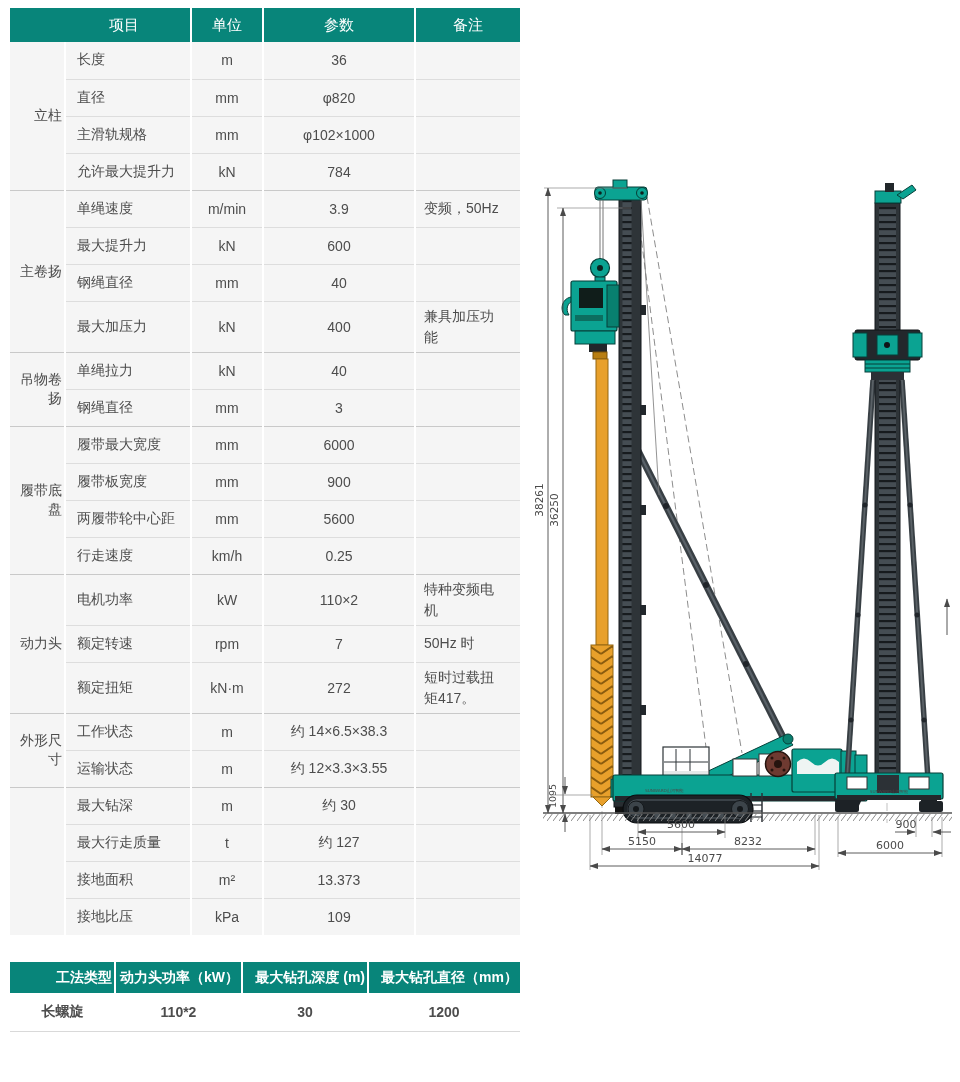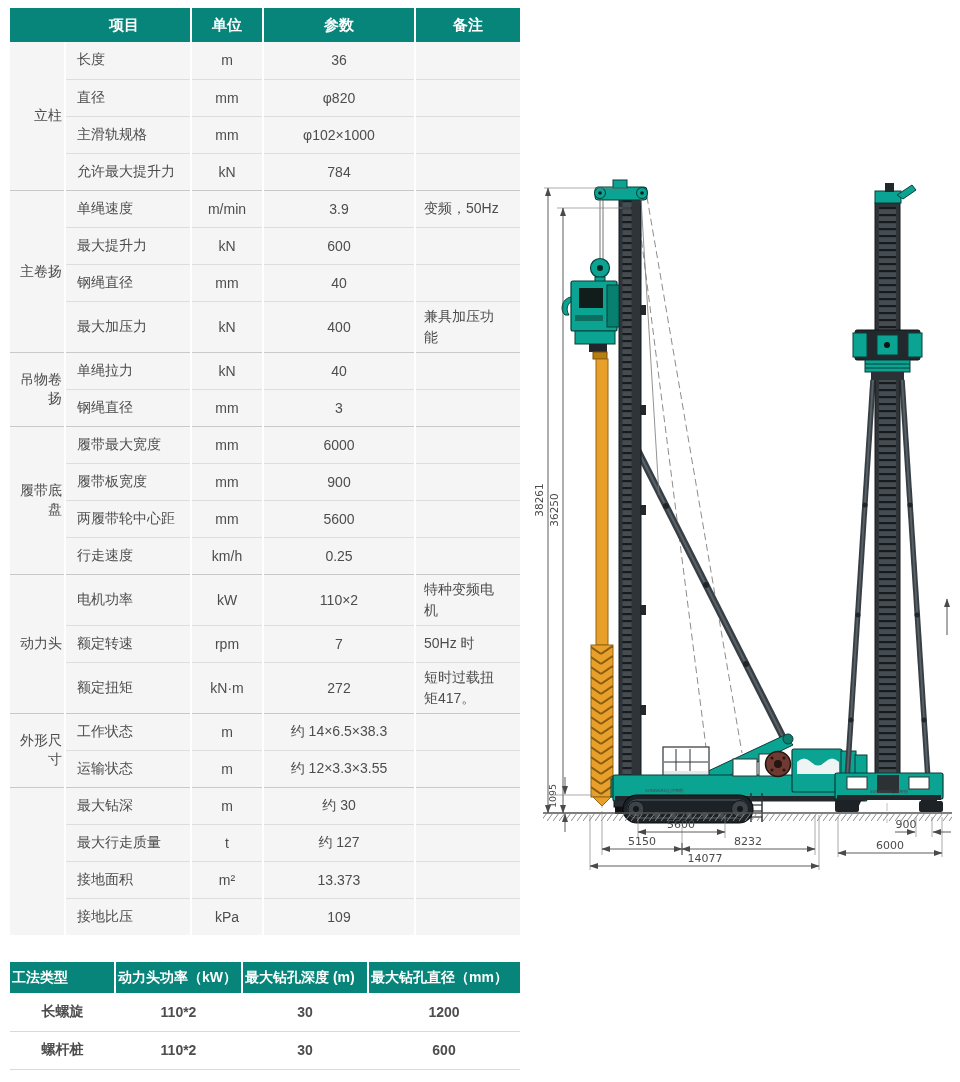--- a/index.html
+++ b/index.html
@@ -8,7 +8,7 @@
   table{border-collapse:collapse;table-layout:fixed;}
   
   #spec{position:absolute;left:10px;top:8px;width:510px;}
-  #spec th{background:#08857a;color:#fff;font-size:15px;font-weight:bold;height:34px;
+  #spec th{background:#08857a;color:#fff;font-size:15px;font-weight:normal;height:34px;
            border-left:2px solid #fff;text-align:center;padding:0;}
   #spec th:first-child{border-left:none;padding-left:48px;}
   #spec td{background:#f5f5f5;font-size:14px;height:37px;padding:4px 6px;

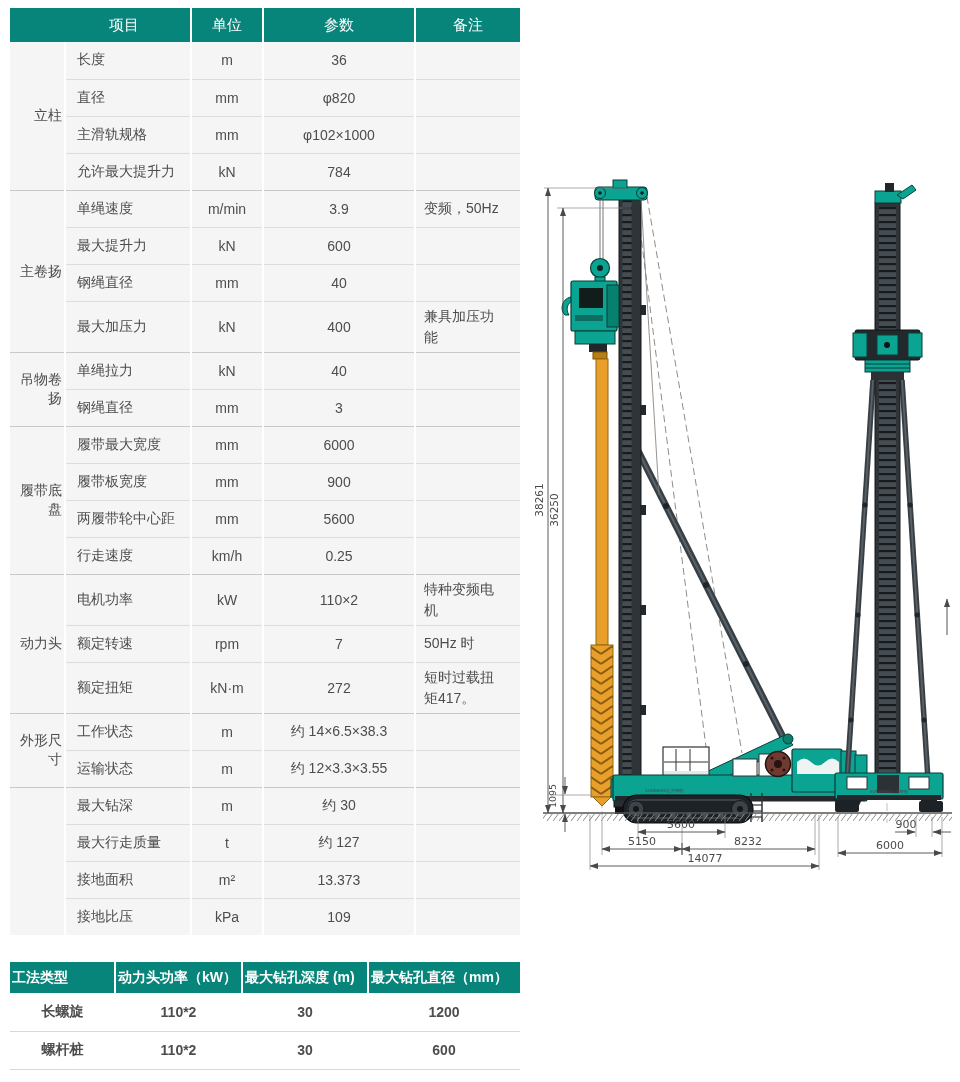--- a/index.html
+++ b/index.html
@@ -22,7 +22,7 @@
   
   #method{position:absolute;left:10px;top:962px;width:510px;}
   #method th{background:#08857a;color:#fff;font-size:14px;font-weight:bold;height:31px;
-             border-left:2px solid #fff;text-align:left;padding:0 2px;}
+             border-left:2px solid #fff;text-align:right;padding:0 2px;}
   #method th:first-child{border-left:none;}
   #method td{background:#fff;font-size:14px;height:38px;text-align:center;
              border-bottom:1px solid #d9d9d9;padding:0 4px;box-sizing:border-box;font-weight:bold;}

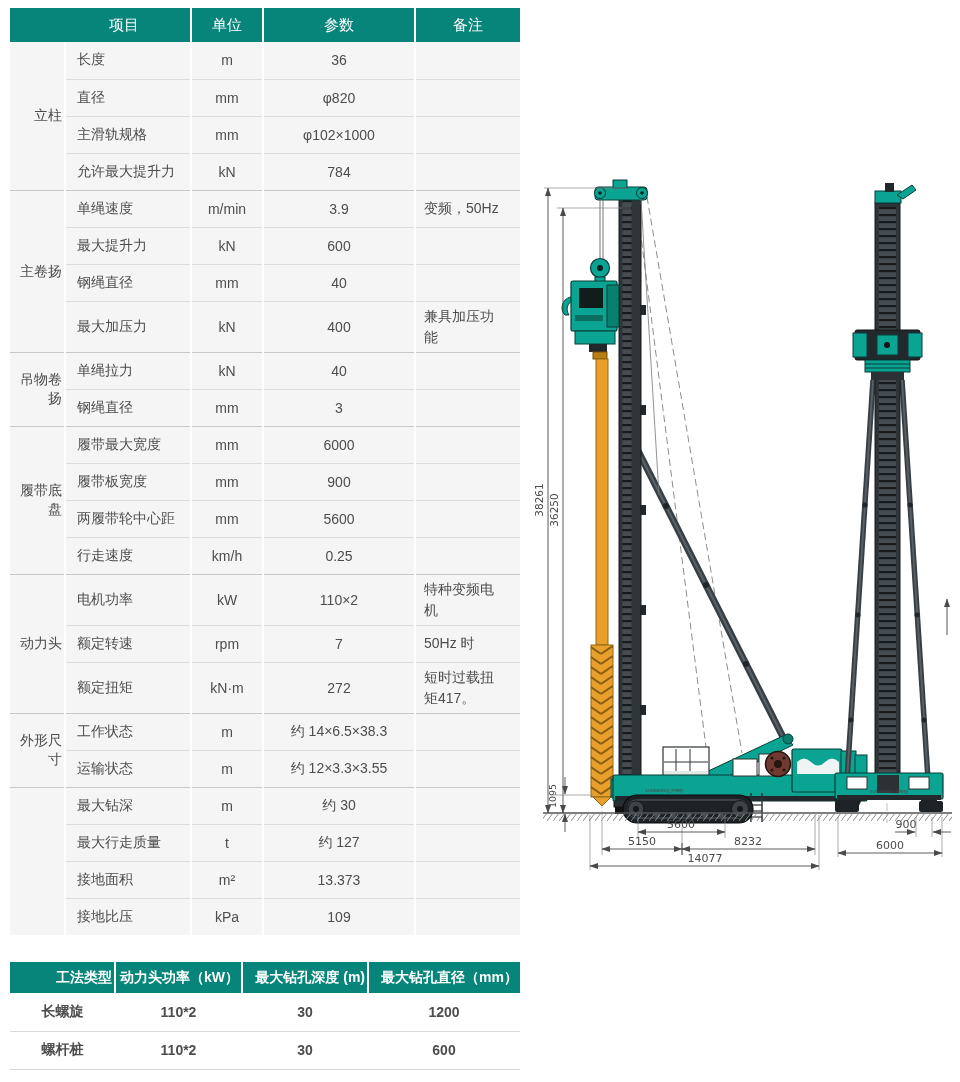--- a/index.html
+++ b/index.html
@@ -222,12 +222,6 @@
           <td>30</td>
           <td>1200</td>
         </tr>
-        <tr>
-          <td>螺杆桩</td>
-          <td>110*2</td>
-          <td>30</td>
-          <td>600</td>
-        </tr>
       </tbody>
   </table>
 

